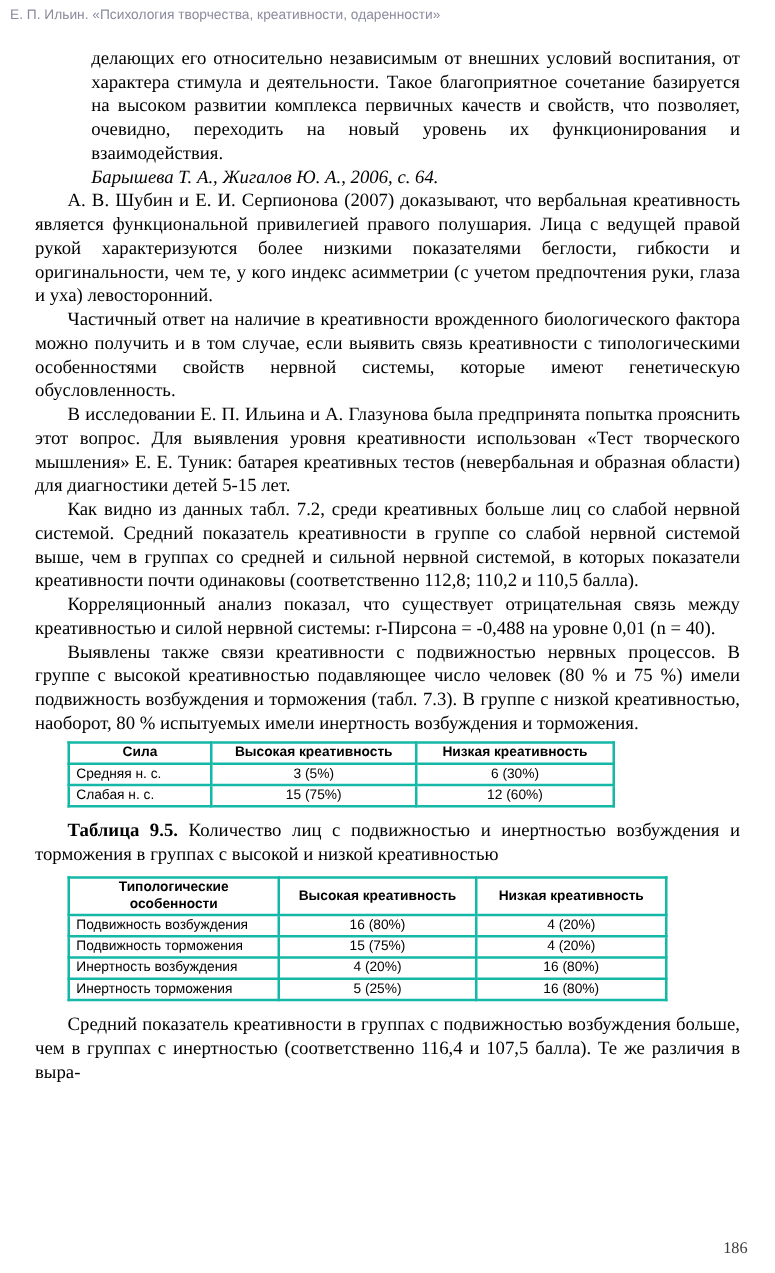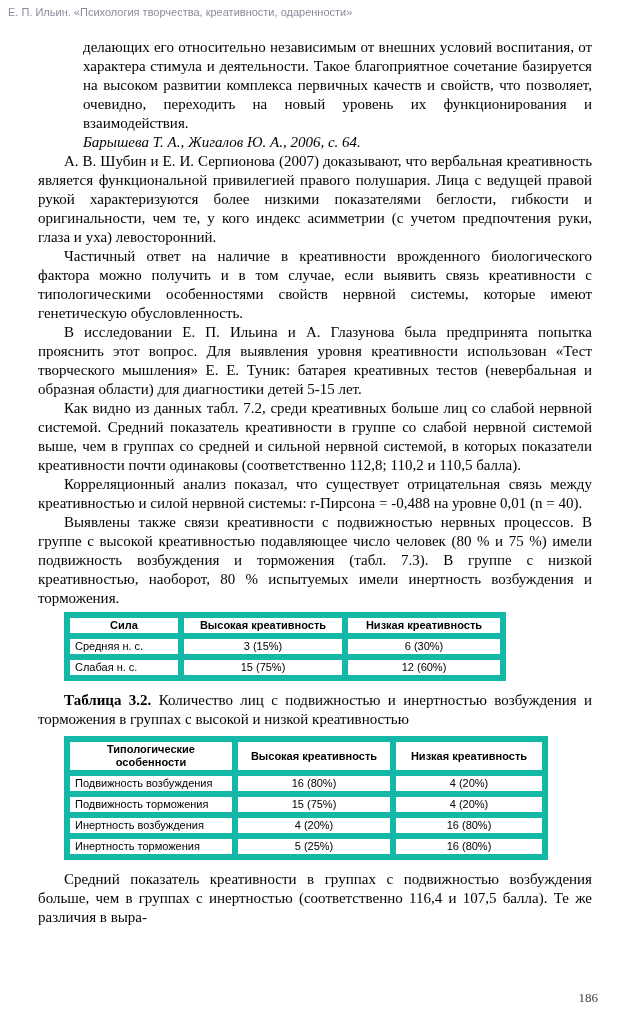--- a/index.html
+++ b/index.html
@@ -28,7 +28,7 @@
     white-space:nowrap;
   }
   .content{
-    padding:38px 28px 0 38px;
+    padding:38px 28px 0 28px;
     font-size:15px;
     line-height:19px;
     text-align:justify;

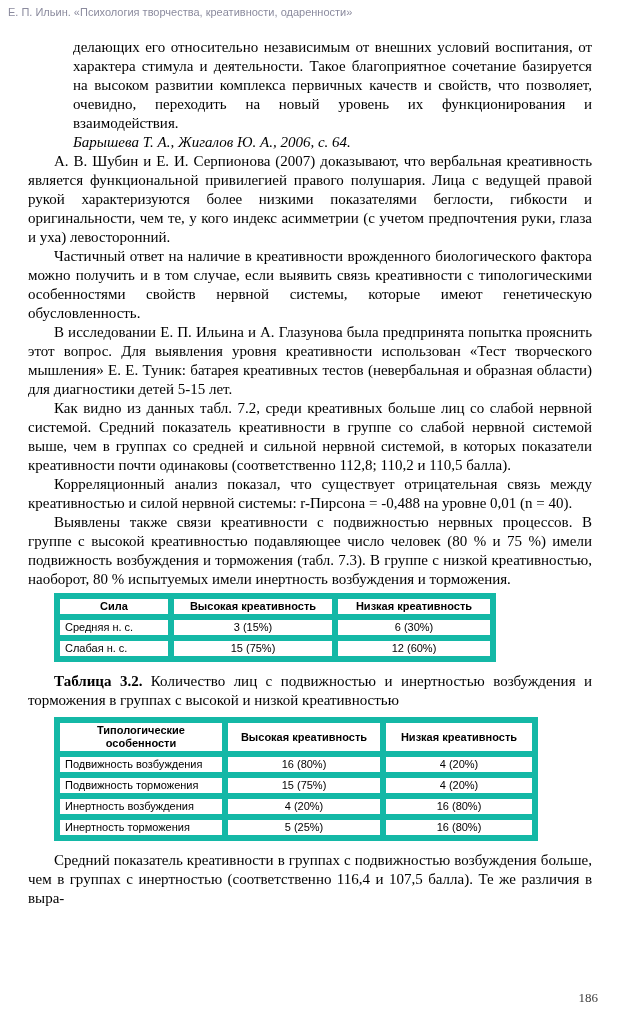--- a/index.html
+++ b/index.html
@@ -62,7 +62,7 @@
     color:#000;
   }
   th,td{
-    border:6px solid #14b8a6;
+    border:2px solid #14b8a6;
     padding:1px 5px;
     text-align:center;
     vertical-align:middle;

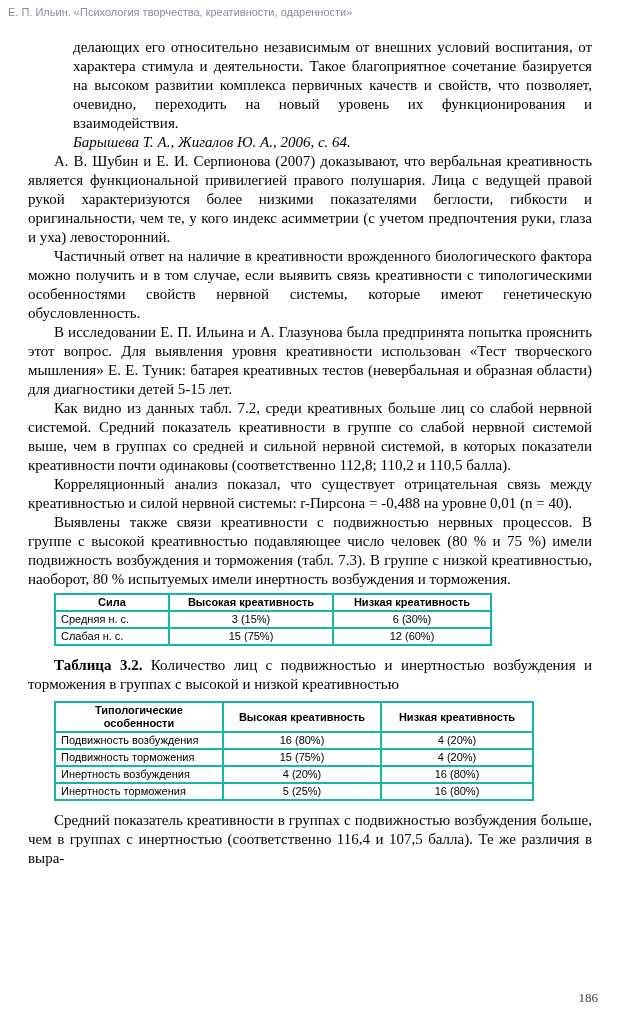--- a/index.html
+++ b/index.html
@@ -119,7 +119,7 @@
       <tbody>
         <tr>
           <td class="c1 col-first">Средняя н. с.</td>
-          <td class="c2">3 (15%)</td>
+          <td class="c2">3 (5%)</td>
           <td class="c3">6 (30%)</td>
         </tr>
         <tr>

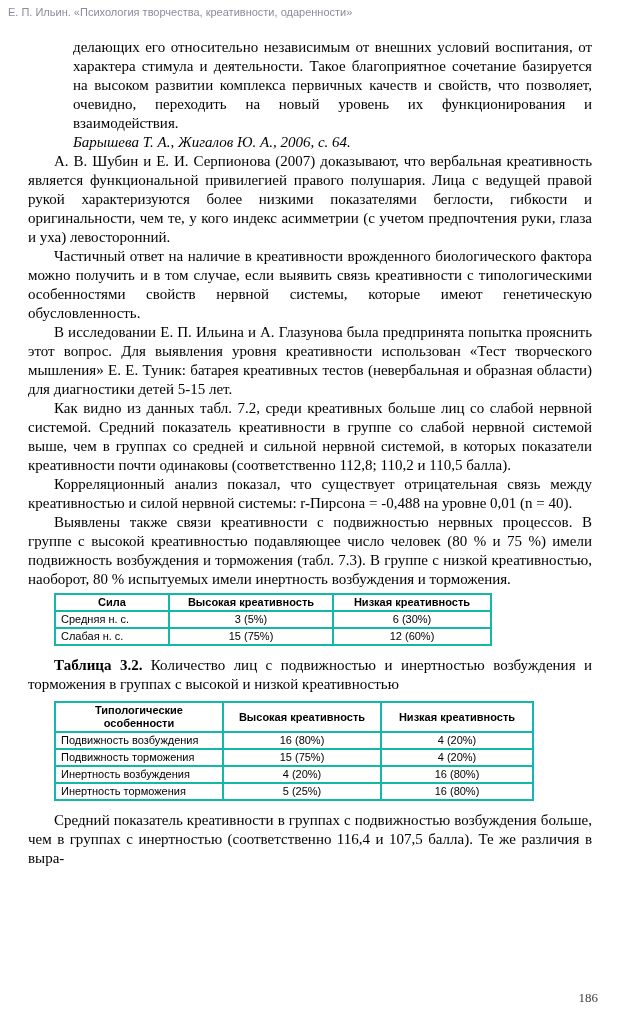--- a/index.html
+++ b/index.html
@@ -130,7 +130,7 @@
       </tbody>
     </table>
 
-    <p class="caption"><b>Таблица 3.2.</b><span> Количество лиц с подвижностью и инертностью возбуждения и торможения в группах с высокой и низкой креативностью</span></p>
+    <p class="caption"><b>Таблица 9.5.</b><span> Количество лиц с подвижностью и инертностью возбуждения и торможения в группах с высокой и низкой креативностью</span></p>
 
     <table class="t73">
       <thead>

